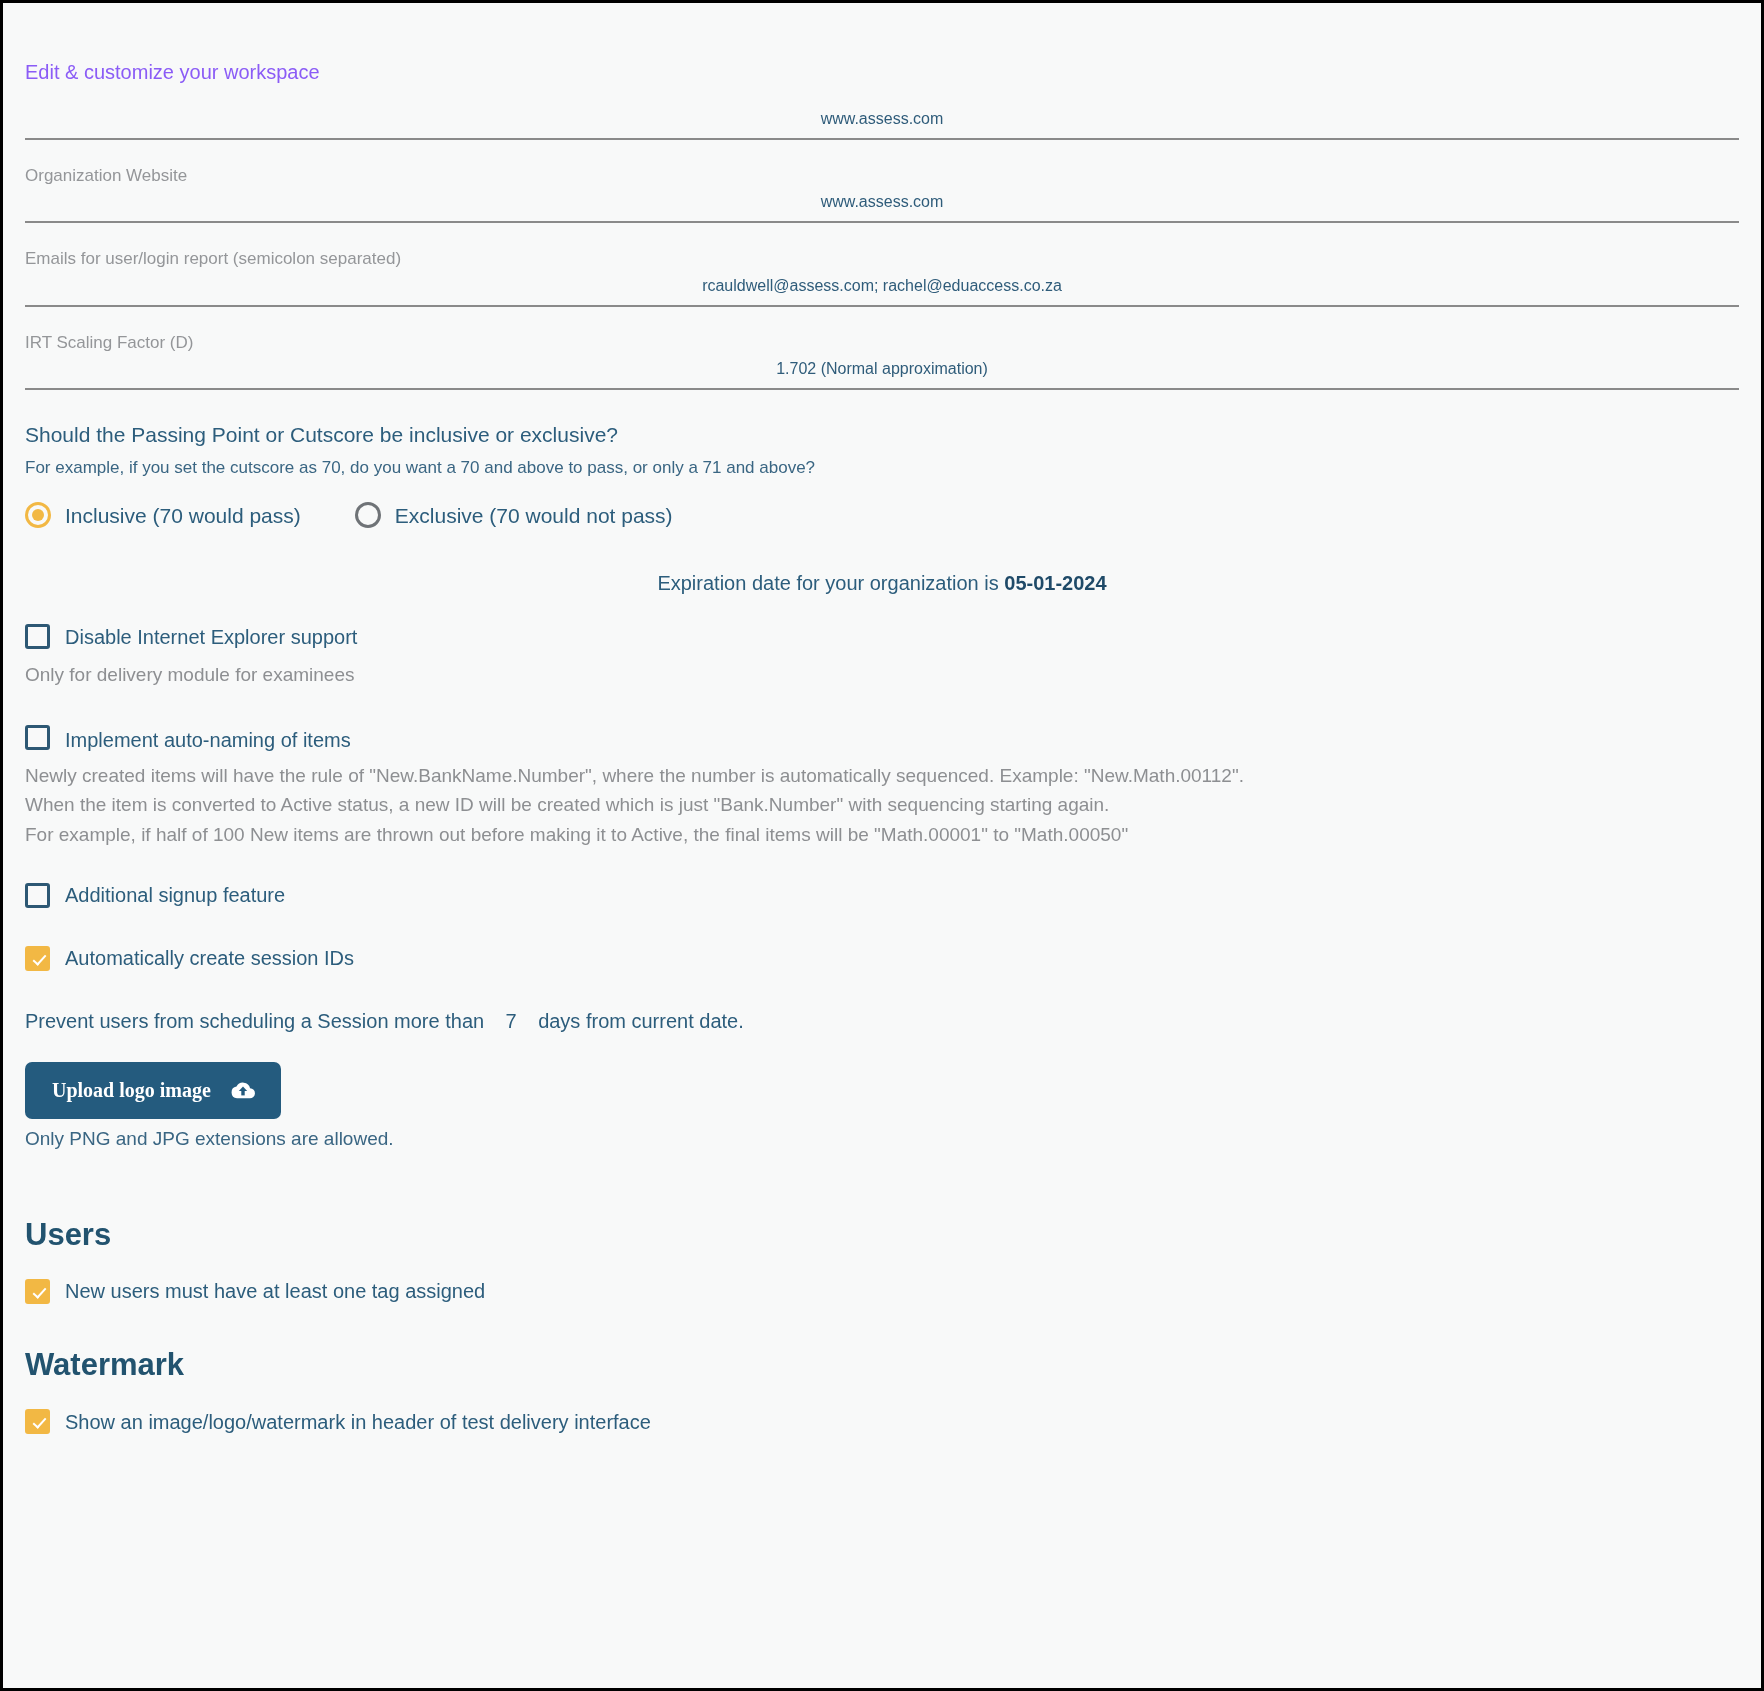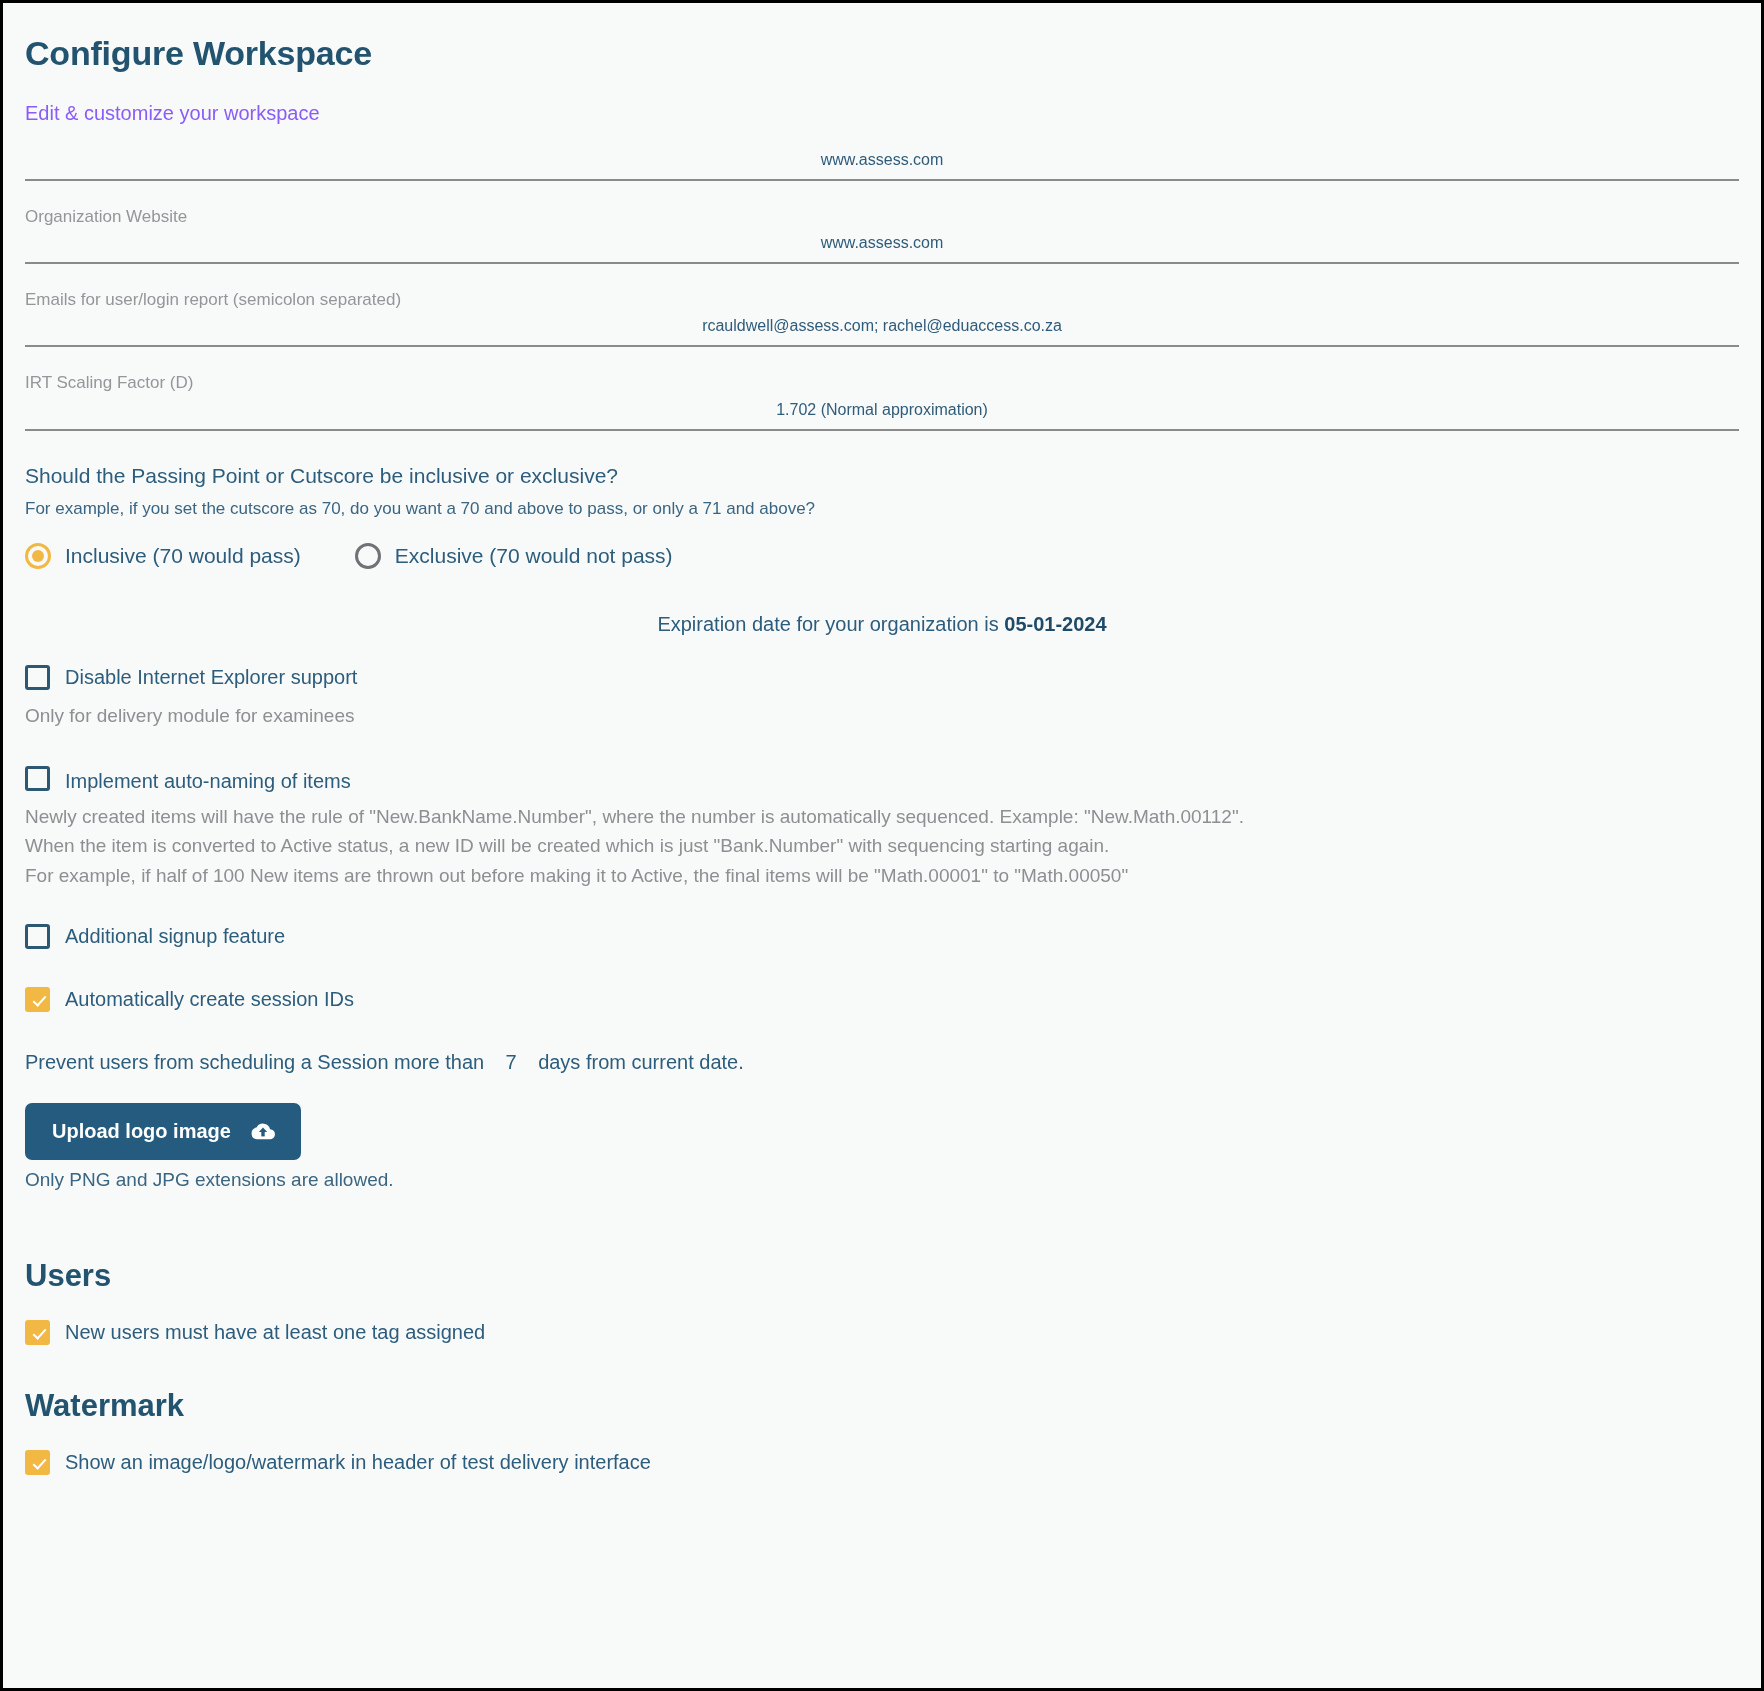--- a/index.html
+++ b/index.html
@@ -227,7 +227,6 @@
 <div class="screen">
   <div class="inner">
 
-    <h1 class="page-title">Configure Workspace</h1>
     <div class="page-subtitle">Edit &amp; customize your workspace</div>
 
     <div class="field">

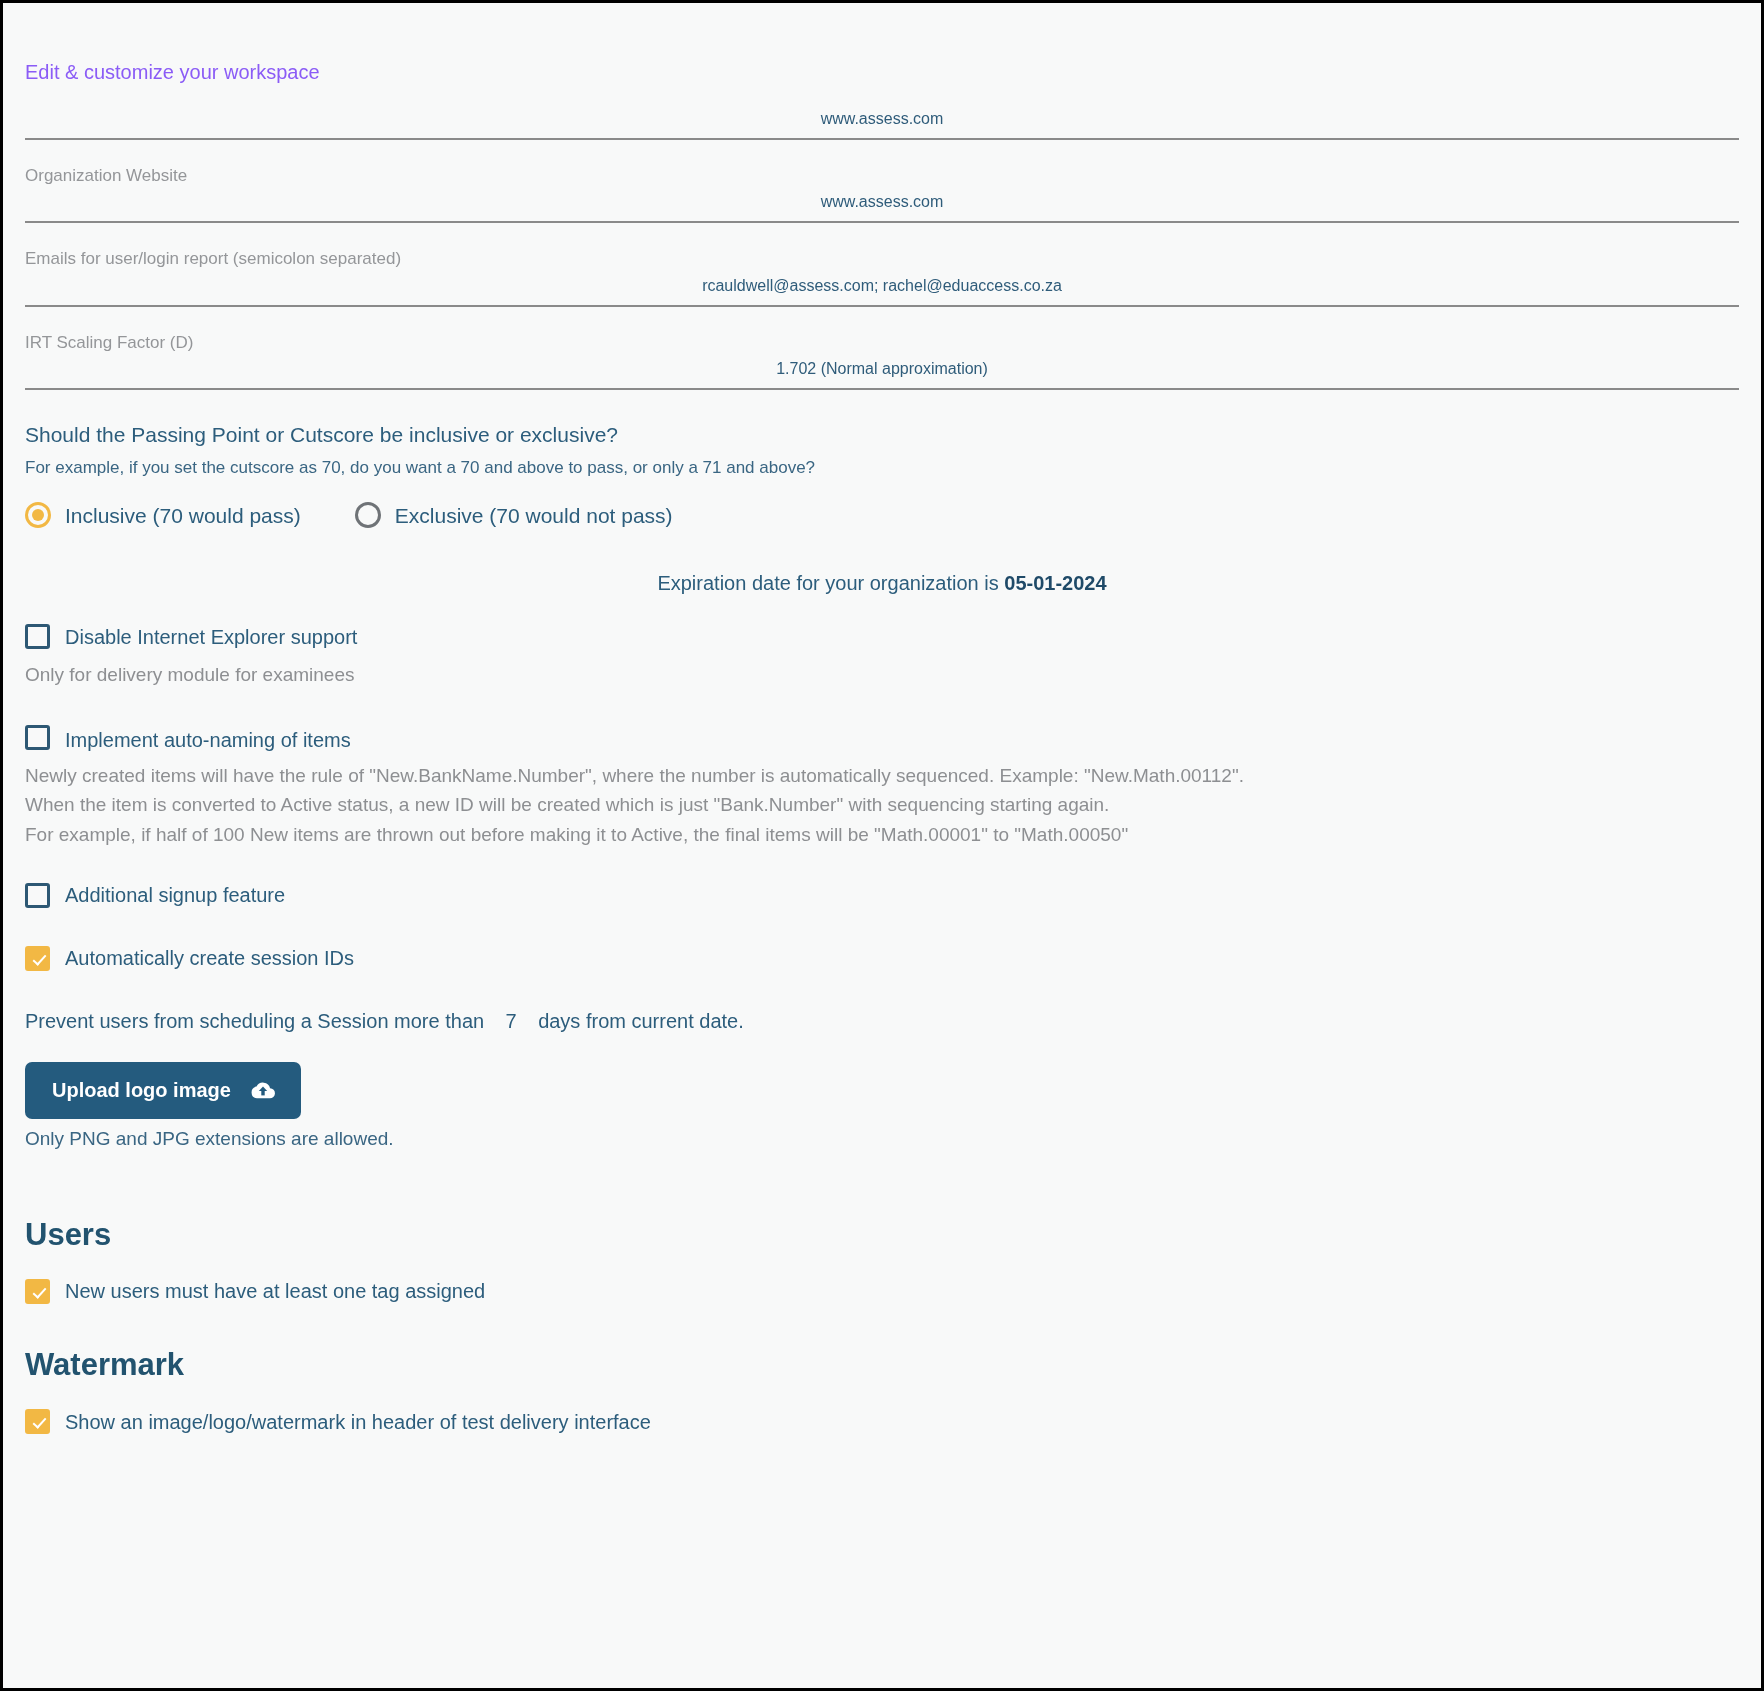--- a/index.html
+++ b/index.html
@@ -201,7 +201,7 @@
     border-radius: 7px;
     padding: 17px 26px 17px 27px;
     cursor: pointer;
-    font-family: Liberation Sans, sans-serif;
+    font-family: Liberation Serif, serif;
   }
   .upload-note {
     font-size: 19px;

